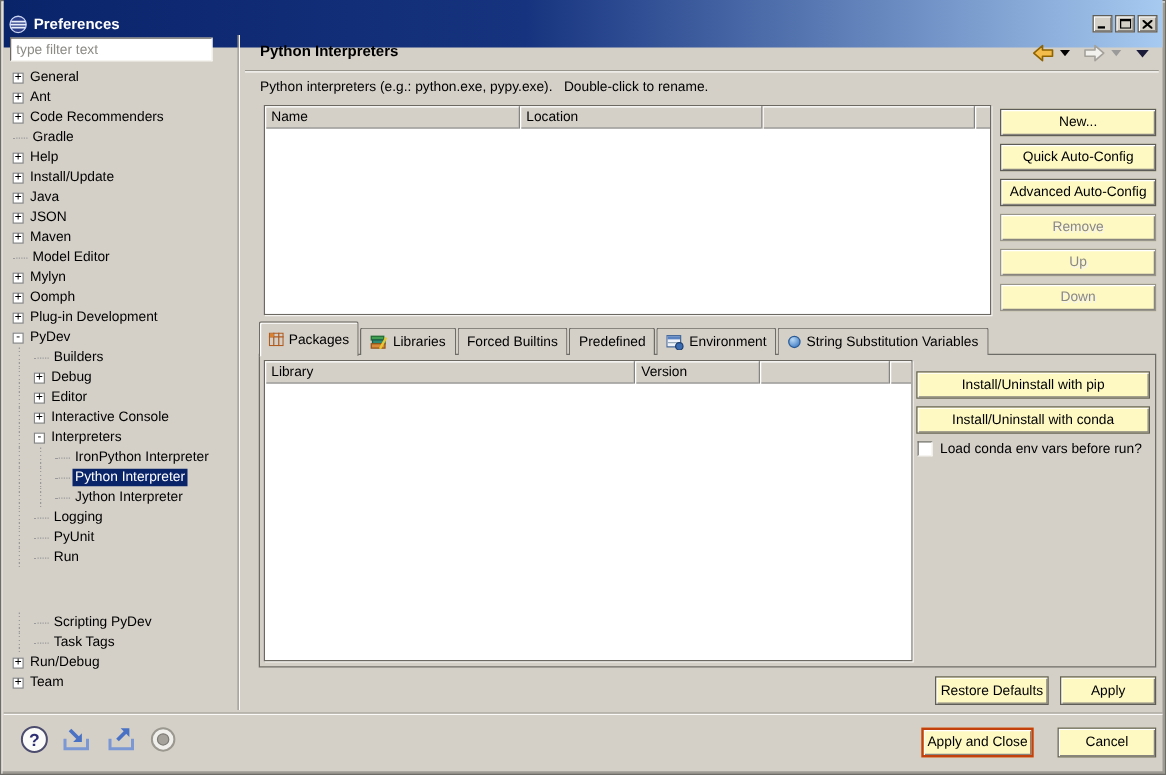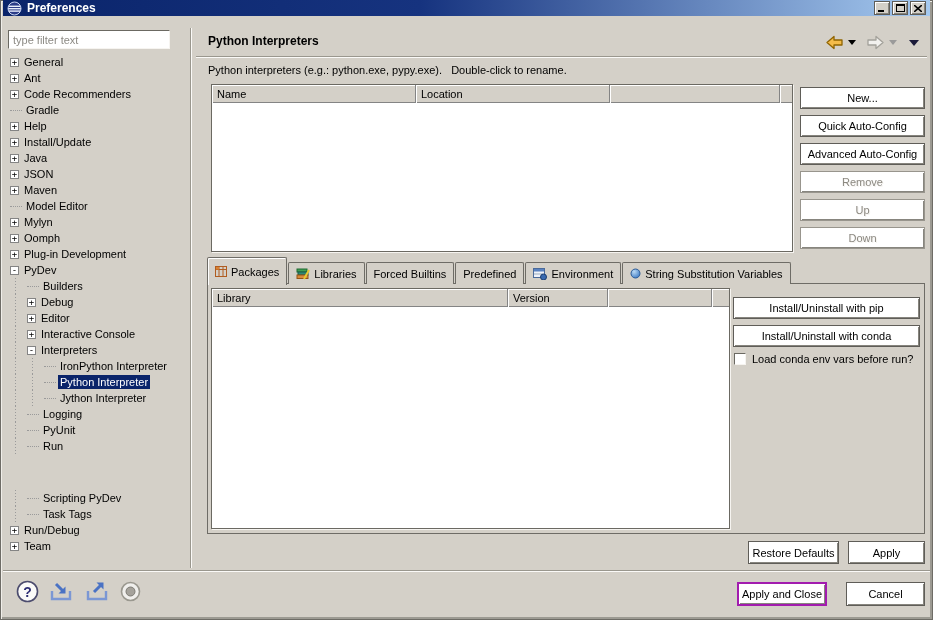--- a/index.html
+++ b/index.html
@@ -10,7 +10,7 @@
     overflow:hidden;font-size:11px;color:#000;
   }
   
-  .titlebar{position:absolute;left:3px;right:3px;top:0;height:16px;
+  .titlebar{position:absolute;left:3px;right:3px;top:0;height:38px;
     background:linear-gradient(90deg,#0a246a 0%,#16337f 45%,#a6caf0 100%);
     display:flex;align-items:center;padding:0 4px;box-sizing:border-box;}
   .titlebar .ttl{color:#fff;font-weight:bold;font-size:12px;margin-left:5px;flex:1;}

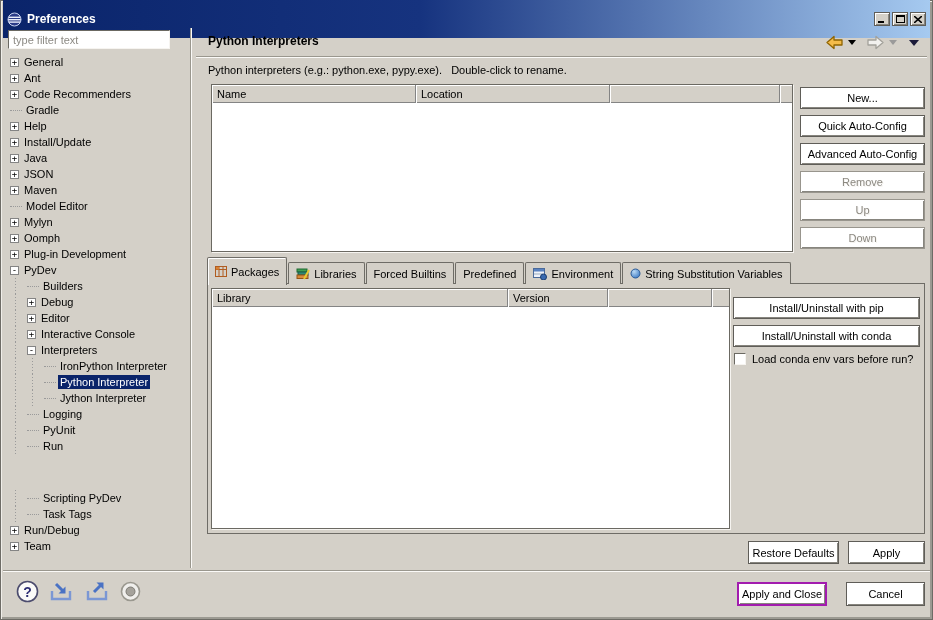--- a/index.html
+++ b/index.html
@@ -18,7 +18,7 @@
     box-shadow:inset 1px 1px 0 #fff,inset -1px -1px 0 #87857e;
     display:flex;align-items:center;justify-content:center;margin-left:2px;box-sizing:border-box;}
   
-  .btn{position:absolute;box-sizing:border-box;background:#ffffff;border:1px solid #5f5d58;
+  .btn{position:absolute;box-sizing:border-box;background:#fef9c3;border:1px solid #5f5d58;
     box-shadow:inset 1px 1px 0 #ffffff,inset -1px -1px 0 #87857e;
     display:flex;align-items:center;justify-content:center;font-size:11px;cursor:default;}
   .btn.disabled{color:#8b8880;border-color:#98958d;text-shadow:1px 1px 0 #f4f2ee;}

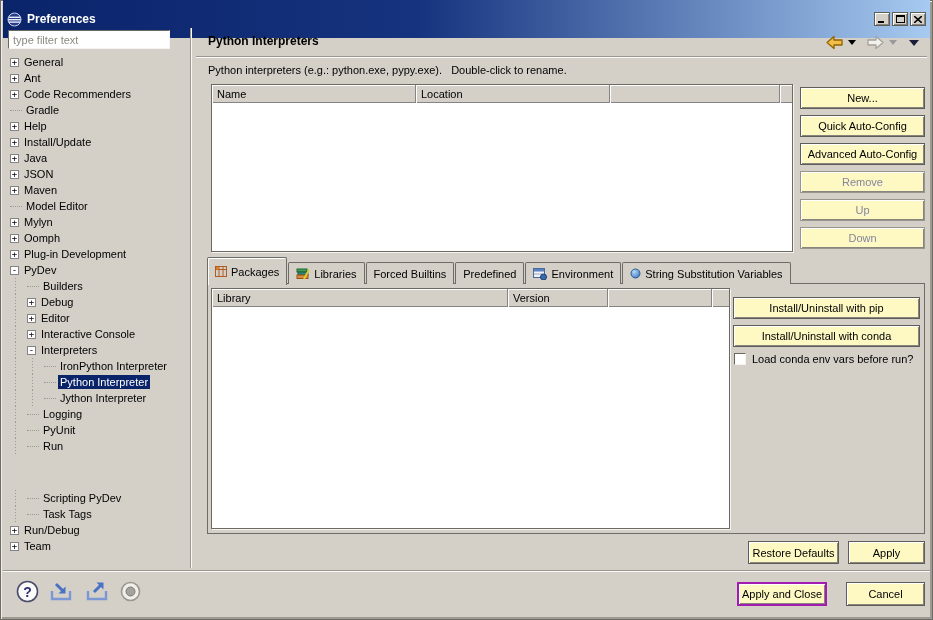--- a/index.html
+++ b/index.html
@@ -22,7 +22,7 @@
     box-shadow:inset 1px 1px 0 #ffffff,inset -1px -1px 0 #87857e;
     display:flex;align-items:center;justify-content:center;font-size:11px;cursor:default;}
   .btn.disabled{color:#8b8880;border-color:#98958d;text-shadow:1px 1px 0 #f4f2ee;}
-  .btn.default{border:2px solid #a21caf;}
+  .btn.default{border:2px solid #c2410c;}
   .sunken{background:#fff;border:1px solid #6b6962;box-shadow:inset 1px 1px 0 rgba(0,0,0,.18), 1px 1px 0 #f6f4f0;box-sizing:border-box;}
   .hsep{position:absolute;height:0;border-top:1px solid #9a978e;border-bottom:1px solid #fbfaf8;}
   .vsep{position:absolute;width:0;border-left:1px solid #9a978e;border-right:1px solid #fbfaf8;}

